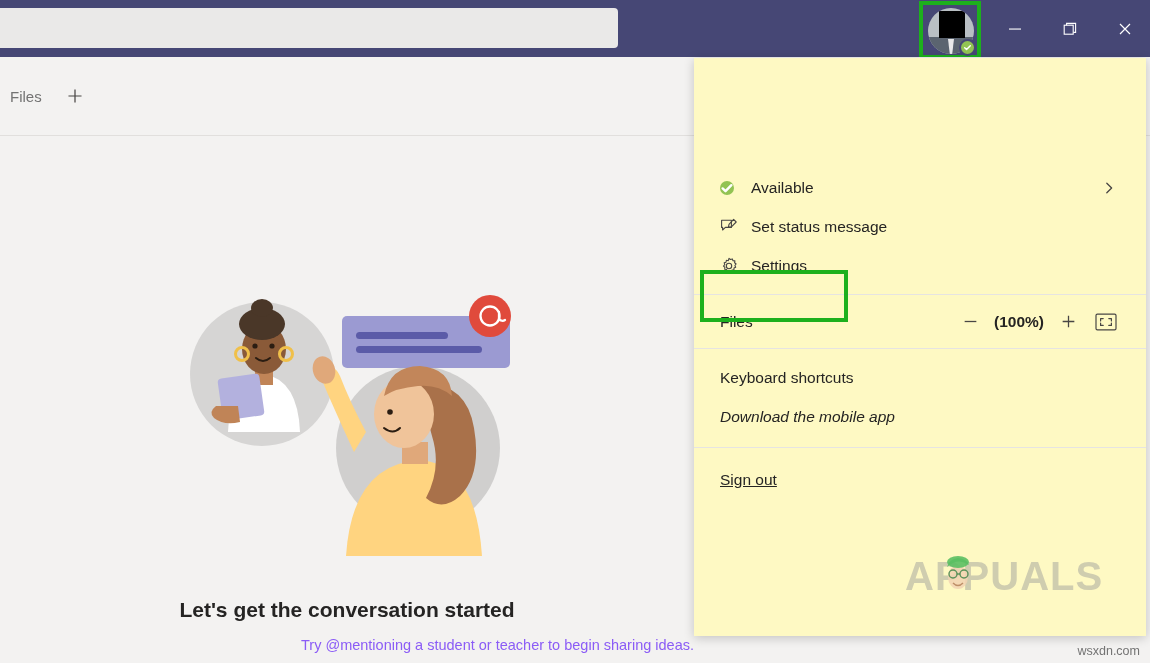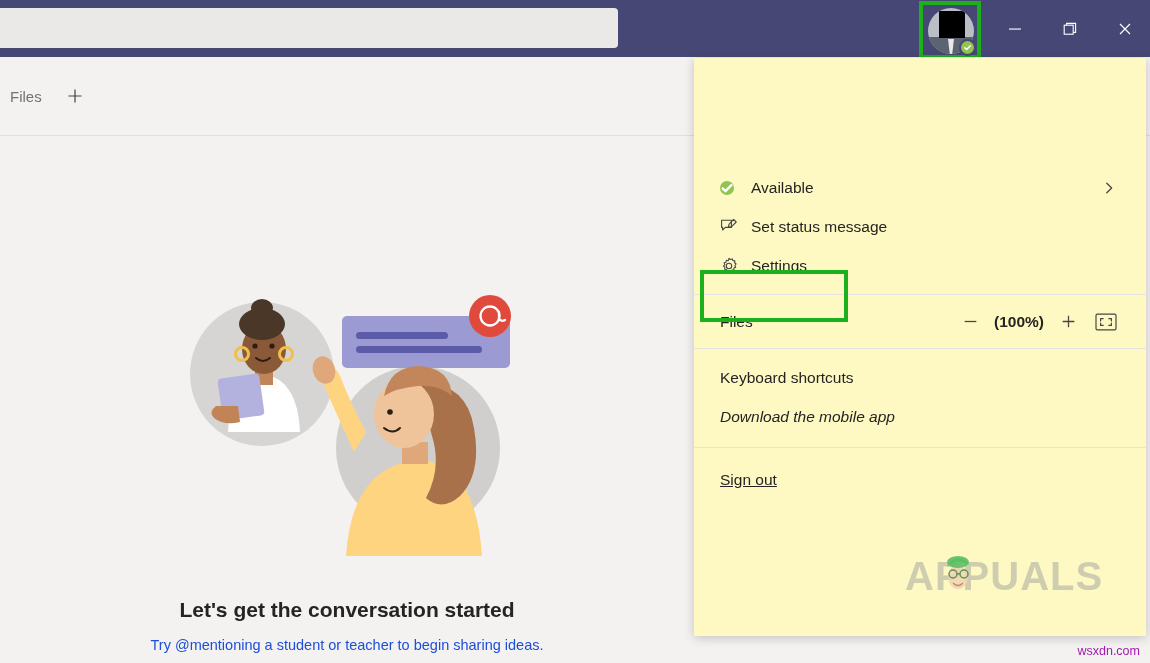--- a/index.html
+++ b/index.html
@@ -94,7 +94,7 @@
   }
   .subline {
     position: absolute; left: 0; top: 501px; width: 694px;
-    text-align: center; font-size: 14.5px; color: #1d4ed8;
+    text-align: right; font-size: 14.5px; color: #8b5cf6;
   }
 
   

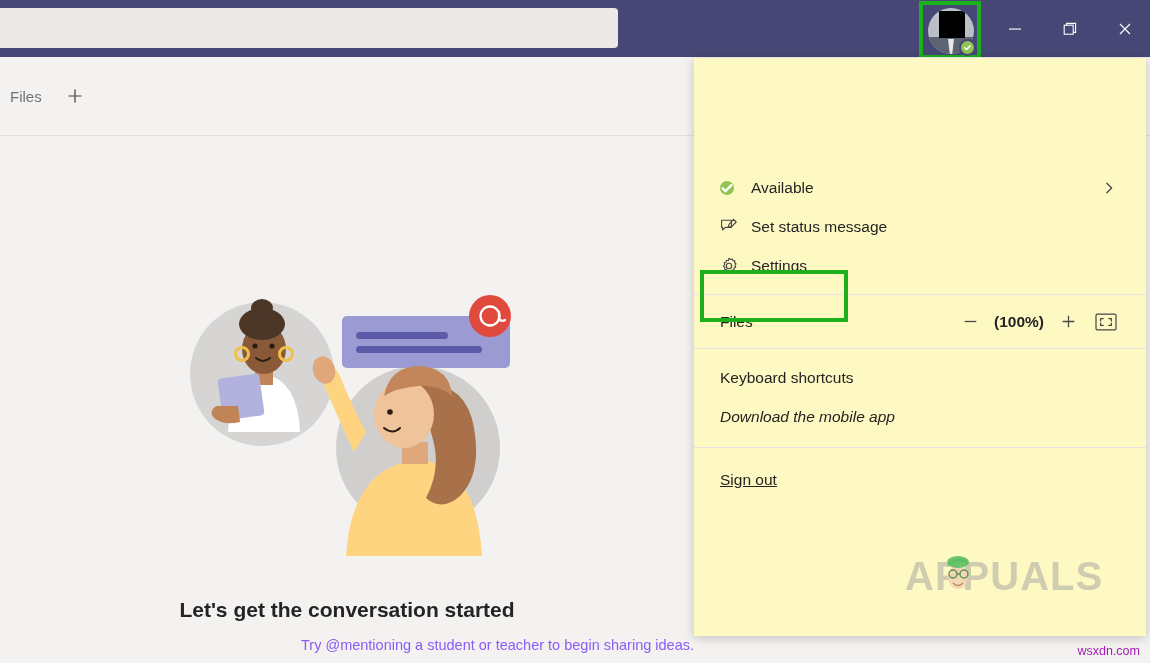--- a/index.html
+++ b/index.html
@@ -167,7 +167,7 @@
   }
   .site-credit {
     position: absolute; right: 10px; bottom: 5px;
-    font-size: 12.5px; color: #a21caf;
+    font-size: 12.5px; color: #737373;
   }
 </style>
 </head>

